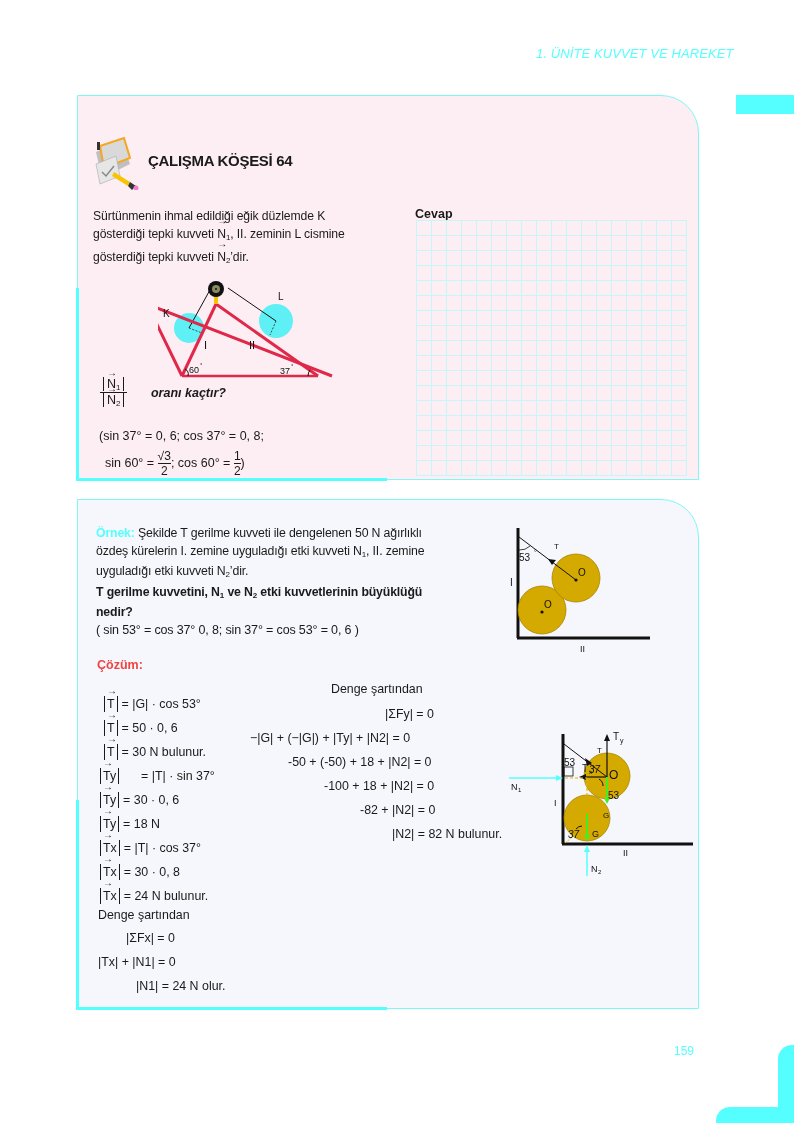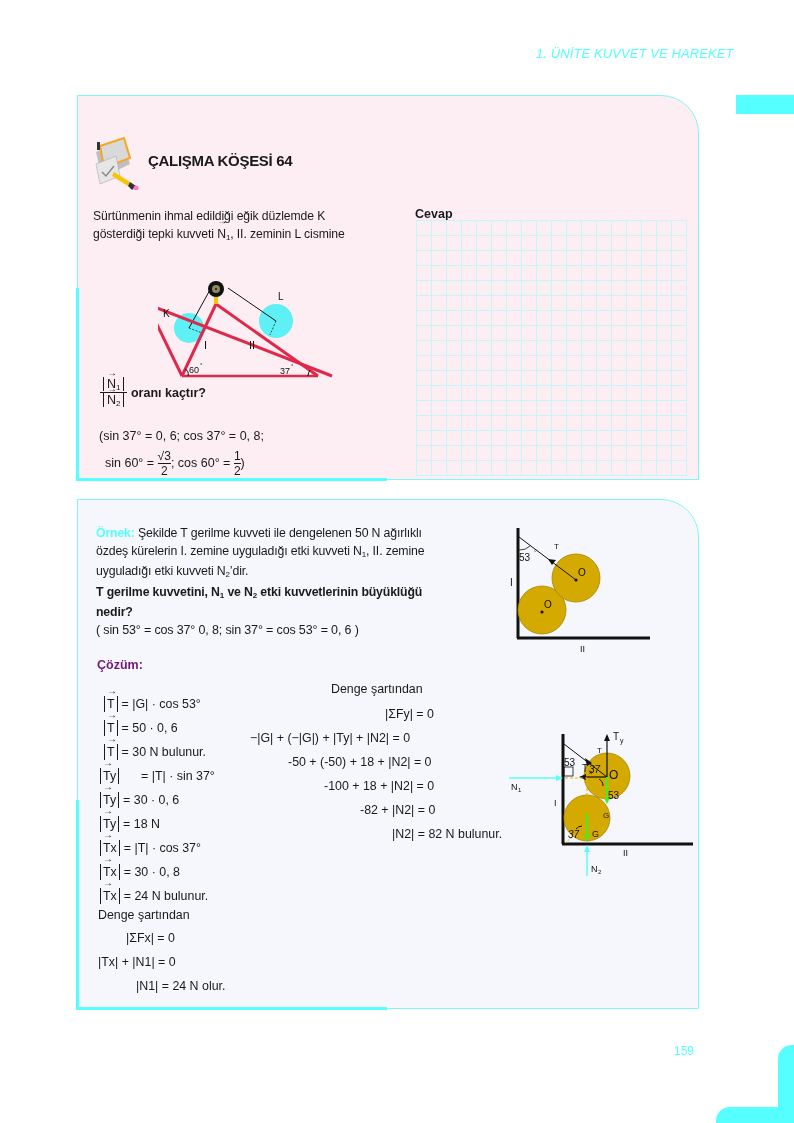--- a/index.html
+++ b/index.html
@@ -121,6 +121,7 @@
   <div class="problem-text">
     <div>Sürtünmenin ihmal edildiği eğik düzlemde K</div>
     <div><span>gösterdiği tepki kuvveti </span><span class="vec"><span>N</span></span><span class="sub">1</span><span>, II. zeminin L cismine</span></div>
+    <div><span>gösterdiği tepki kuvveti </span><span class="vec"><span>N</span></span><span class="sub">2</span><span>’dir.</span></div>
   </div>
 
   <svg class="triangle-figure" viewBox="0 0 180 110">

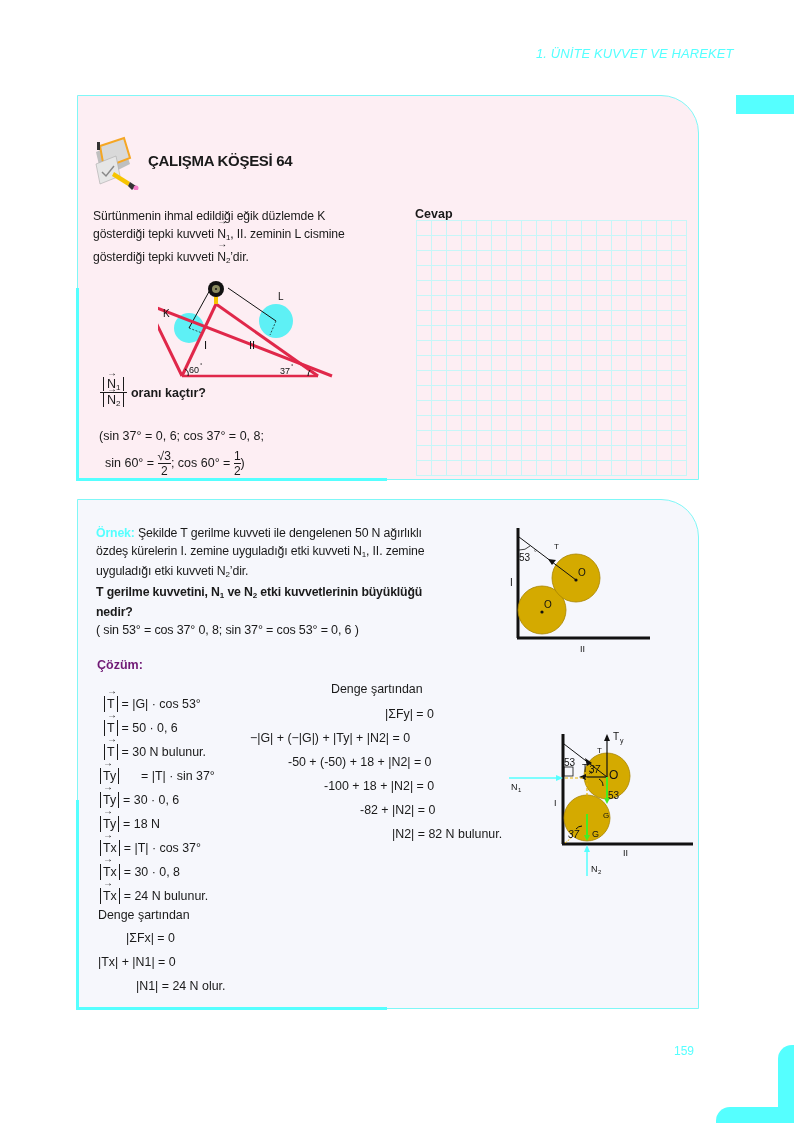--- a/index.html
+++ b/index.html
@@ -57,7 +57,7 @@
   .frac .num, .frac .den { display: block; padding: 0 3px; }
   .frac .num { border-bottom: 1px solid #1a1a1a; }
   .abs { border-left: 1px solid #1a1a1a; border-right: 1px solid #1a1a1a; padding: 0 3px; }
-  .ratio-question { font-weight: bold; margin-left: 0; vertical-align: middle; font-size: 12.5px; }
+  .ratio-question { font-weight: bold; margin-left: 20px; vertical-align: middle; font-size: 12.5px; font-style: italic; }
   .givens { position: absolute; left: 21px; top: 327px; font-size: 12.5px; line-height: 26px; }
   .givens .line2 { padding-left: 6px; }
   .givens .small-frac { display: inline-block; text-align: center; vertical-align: middle; line-height: 14px; font-size: 12px; }

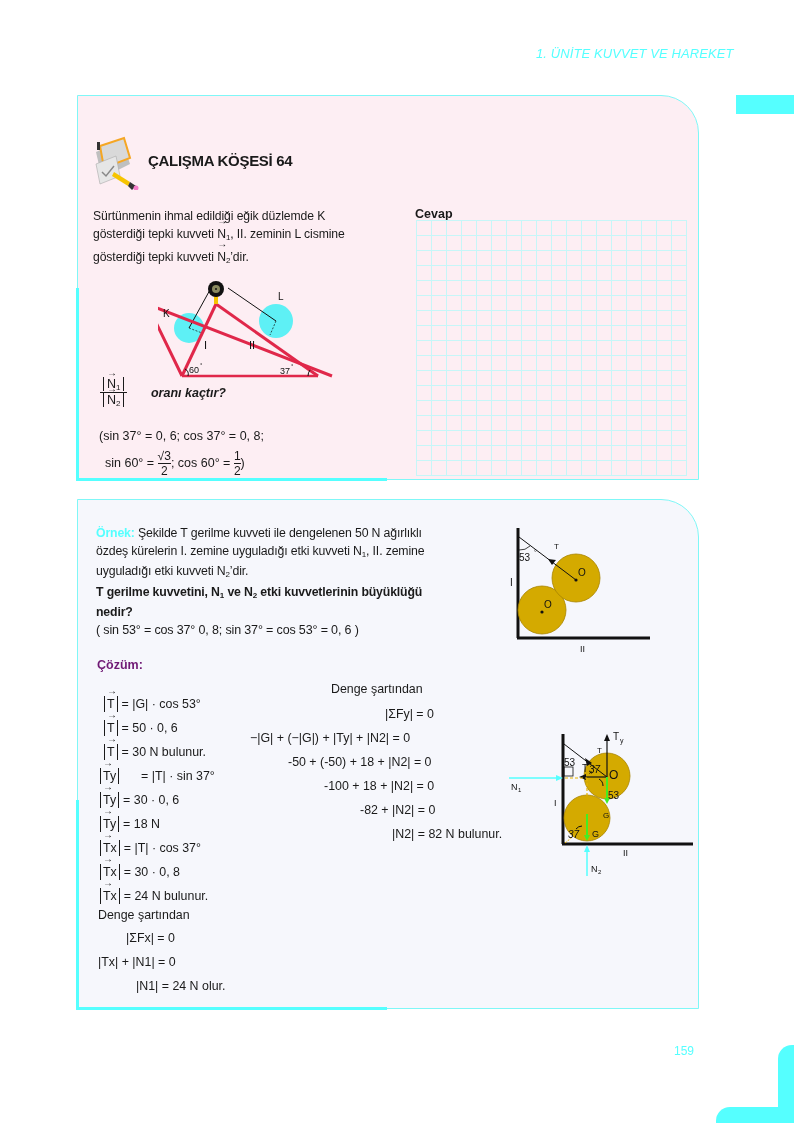--- a/index.html
+++ b/index.html
@@ -90,7 +90,7 @@
   .fig-example { position: absolute; left: 420px; top: 18px; width: 160px; height: 140px; }
   .fig-solution { position: absolute; left: 425px; top: 226px; width: 200px; height: 160px; }
 
-  .solution-label { position: absolute; left: 19px; top: 158px; font-size: 12.5px; font-weight: bold; color: #701a75; }
+  .solution-label { position: absolute; left: 19px; top: 158px; font-size: 12.5px; font-weight: bold; color: #ef4444; }
 
   .eq-col { position: absolute; font-size: 12.4px; }
   .eq-line { position: absolute; white-space: nowrap; line-height: 18px; }

